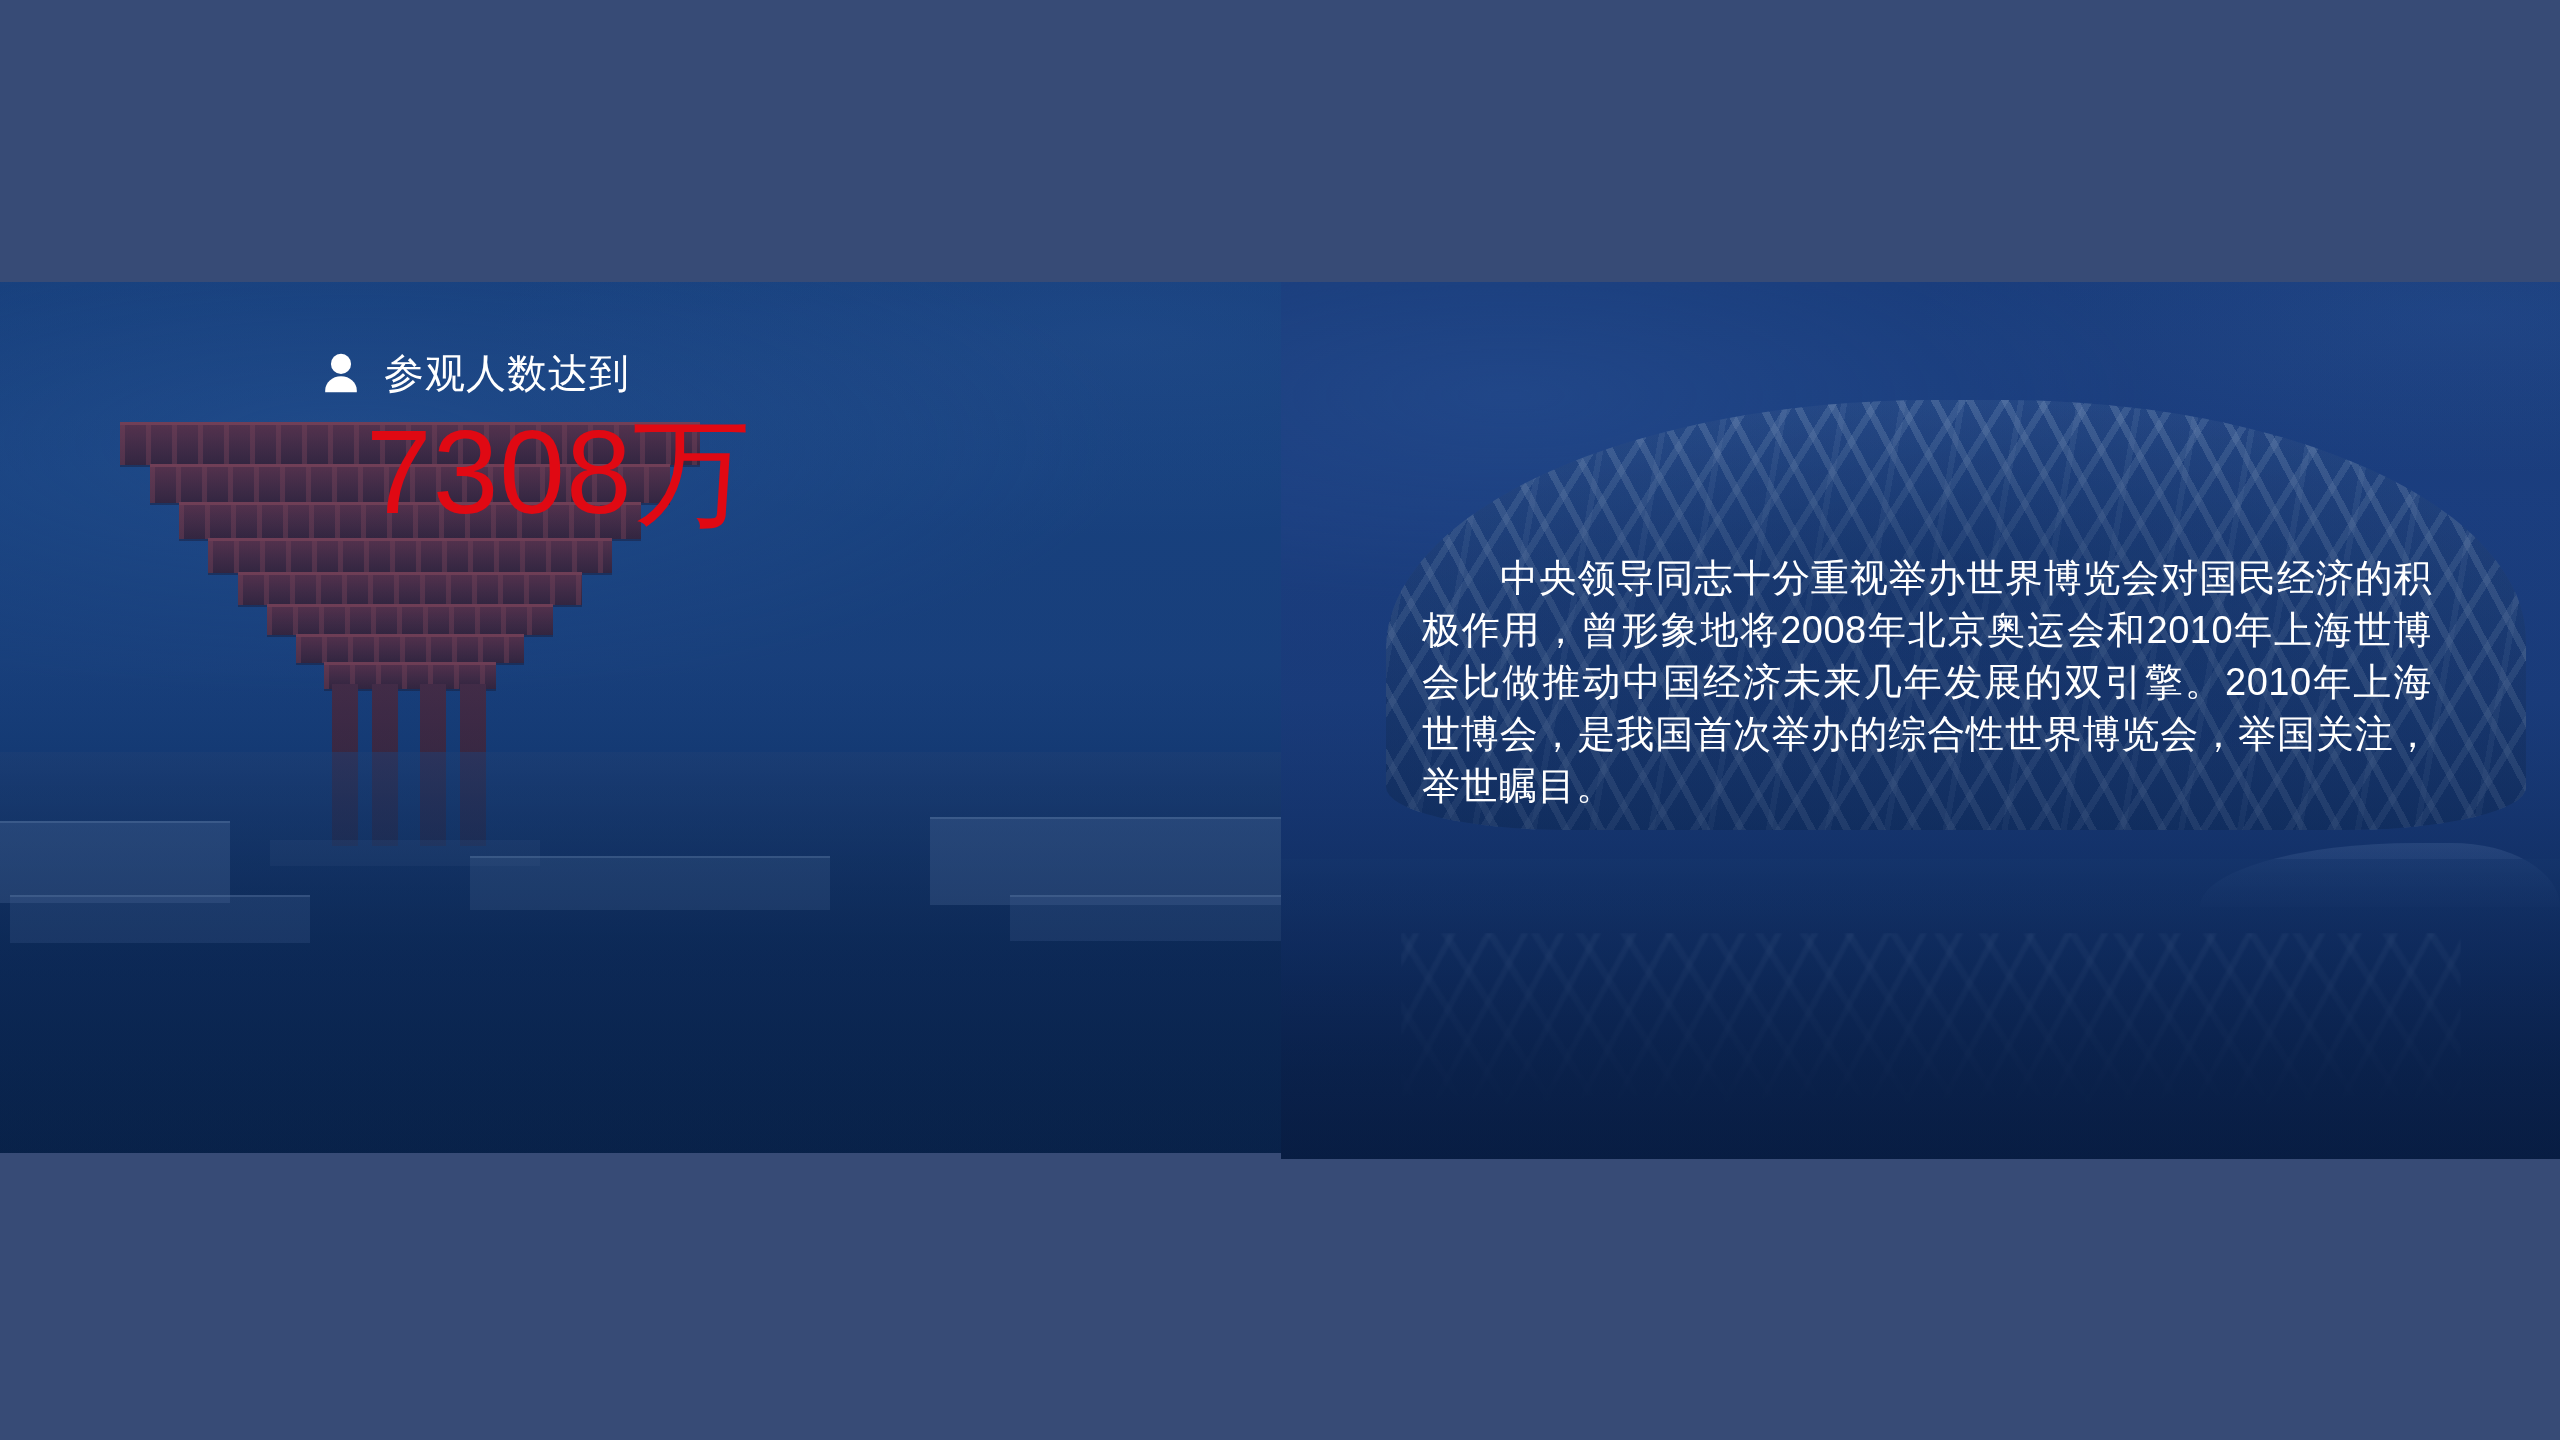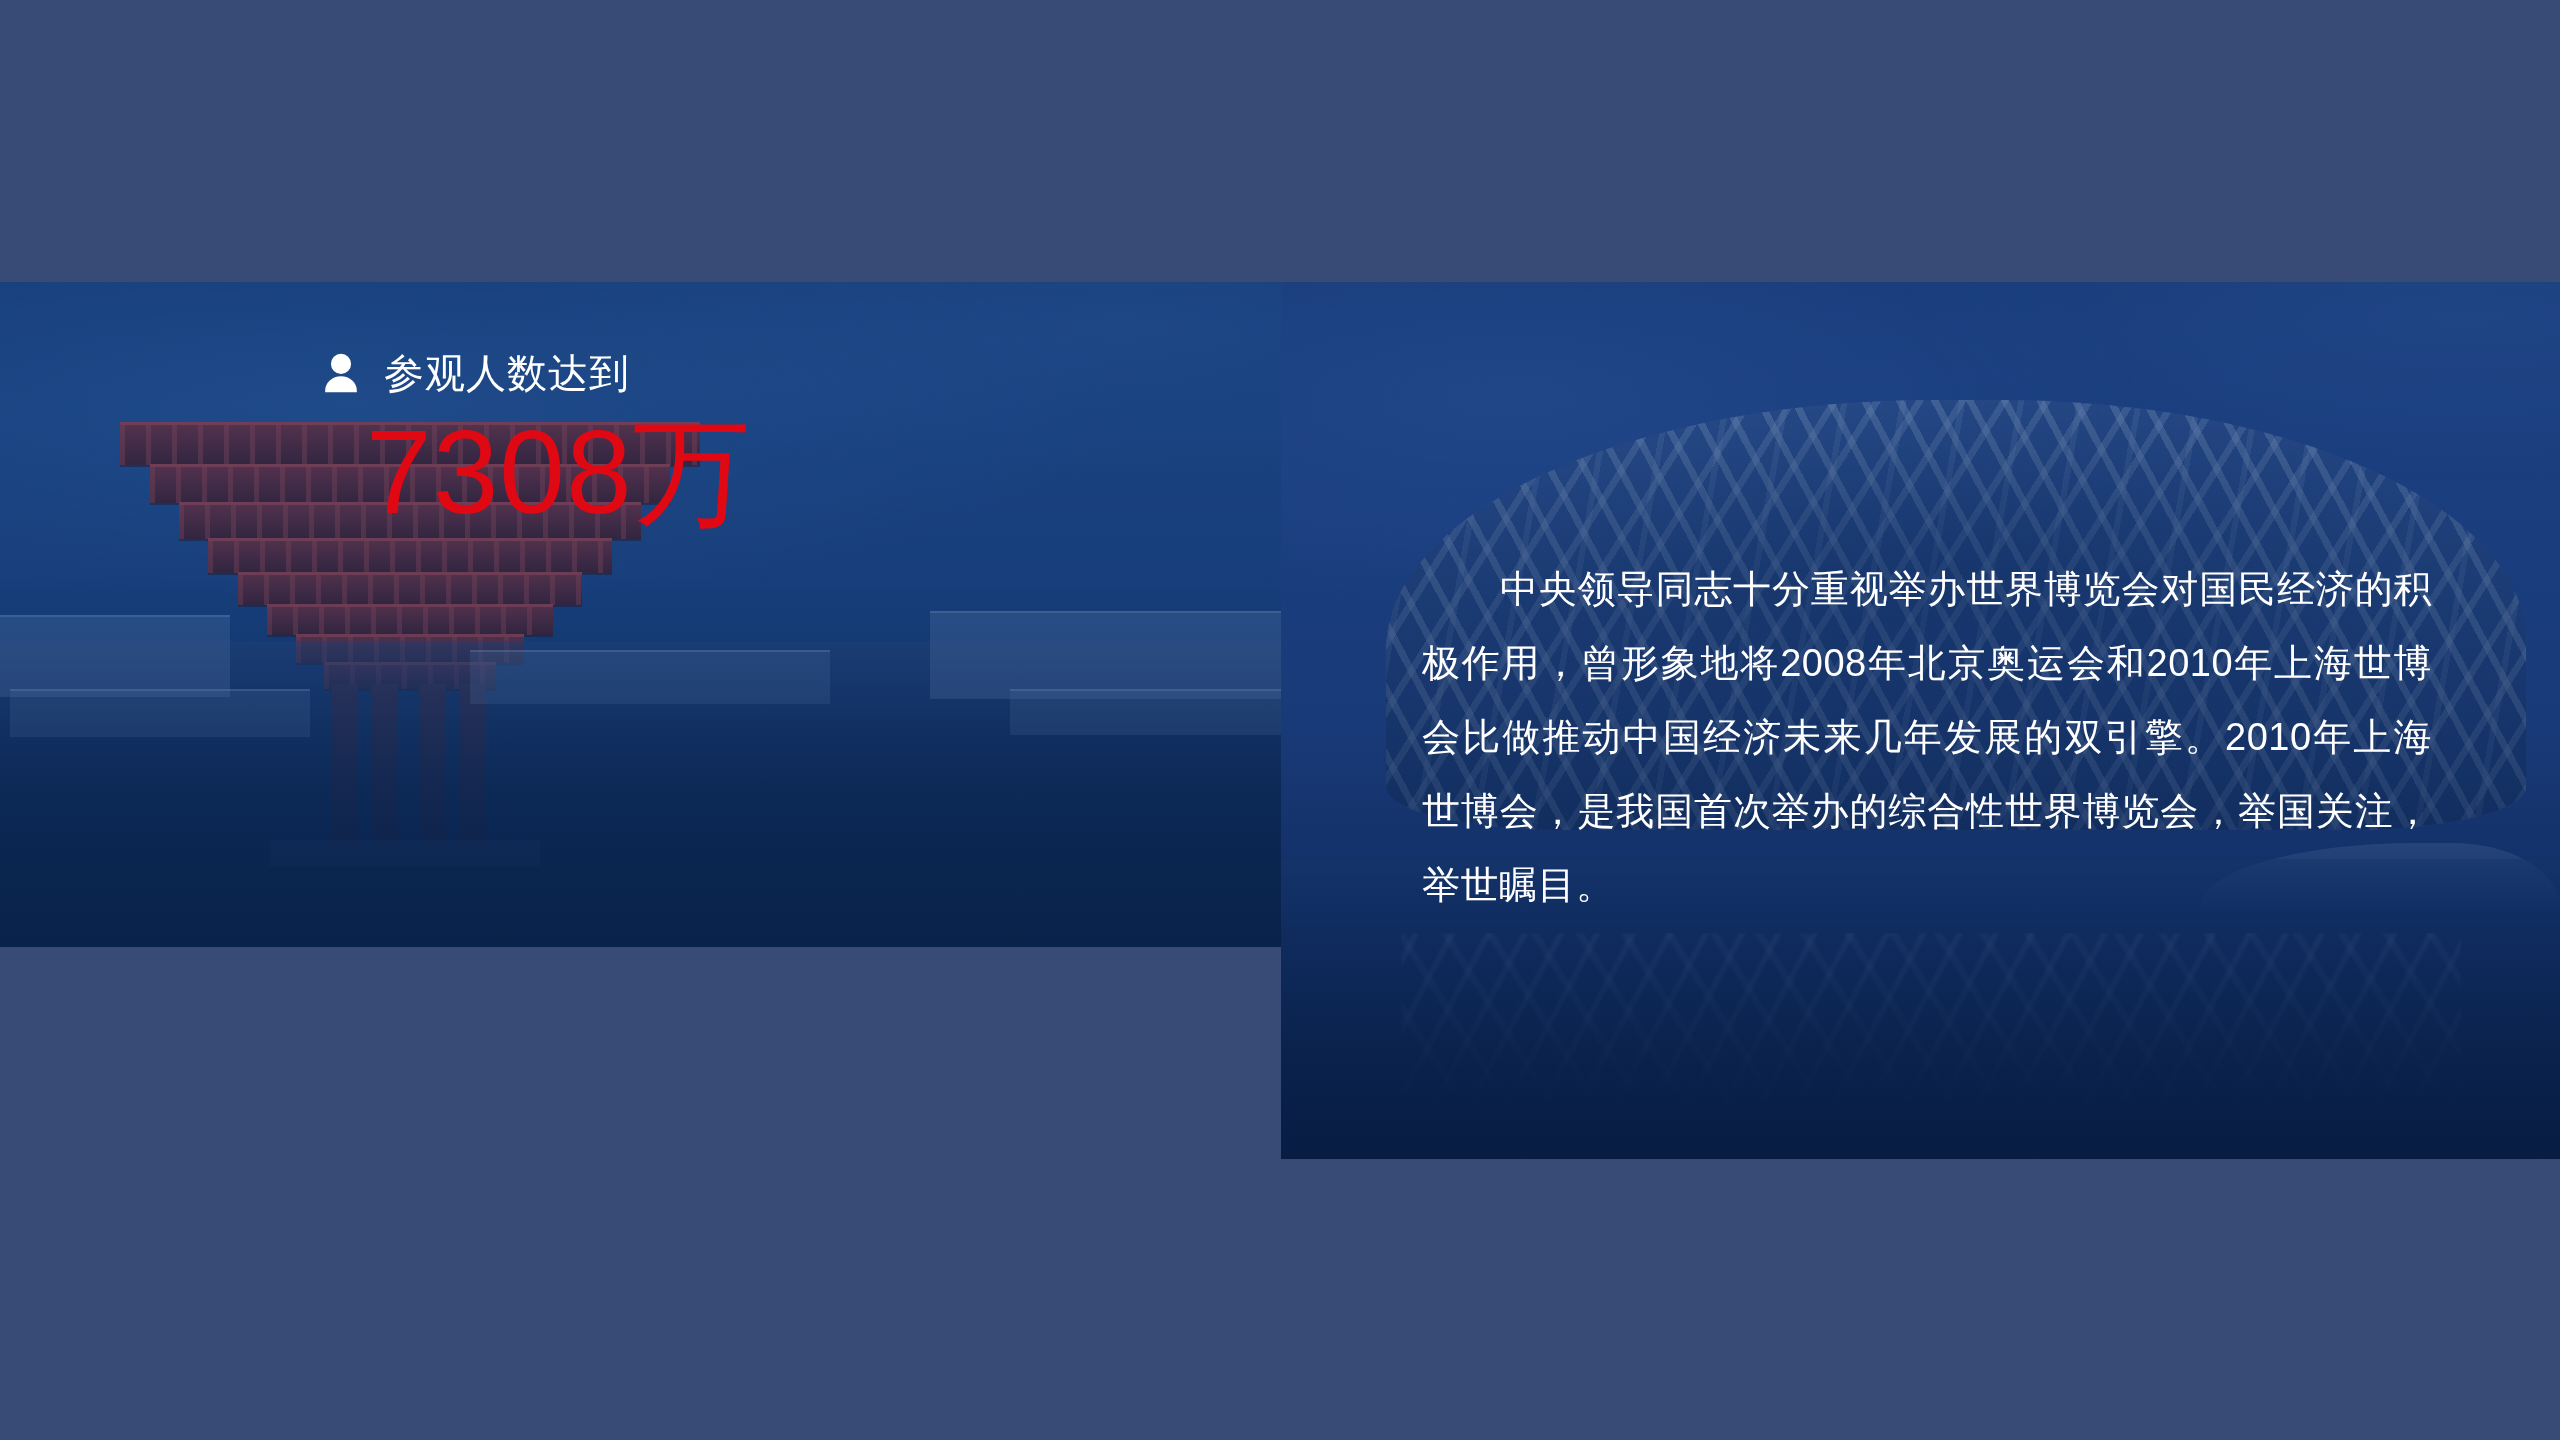--- a/index.html
+++ b/index.html
@@ -38,7 +38,7 @@
     left: 0;
     top: 0;
     width: 1281px;
-    height: 665px;
+    height: 871px;
     overflow: hidden;
     background:
       linear-gradient(180deg,

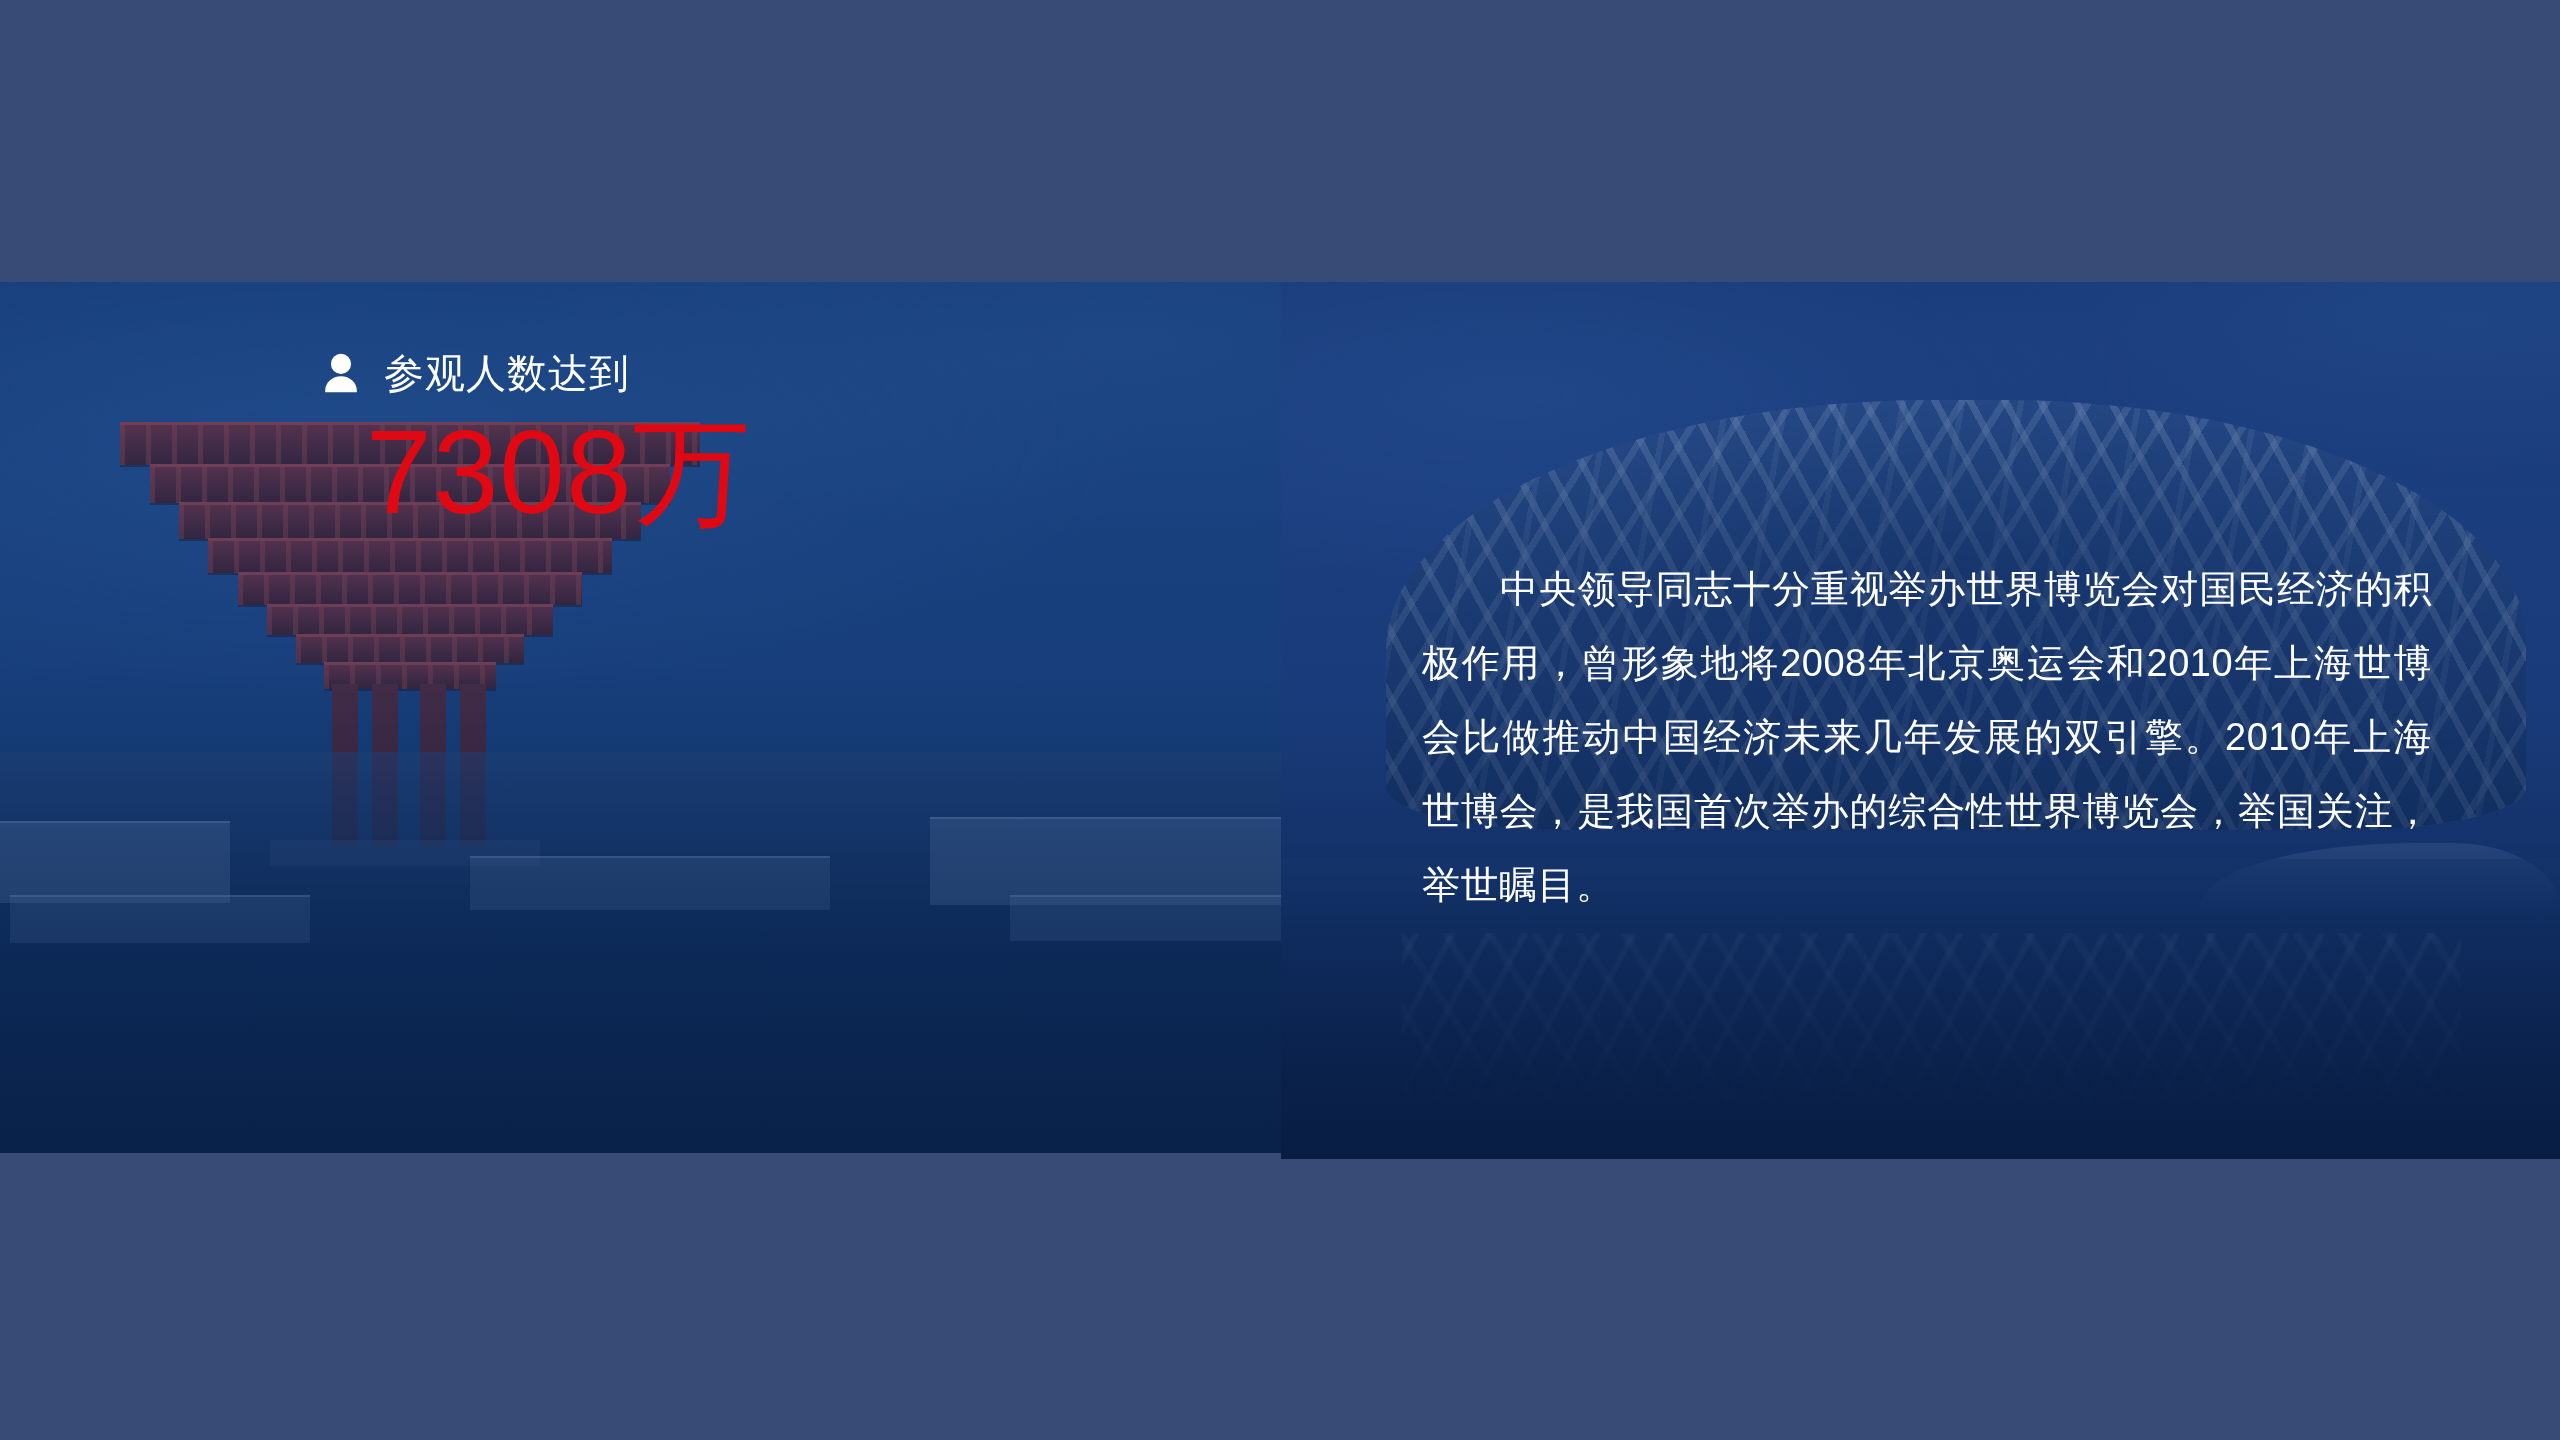--- a/index.html
+++ b/index.html
@@ -351,7 +351,7 @@
     width: 1010px;
     color: #ffffff;
     font-size: 38px;
-    line-height: 74px;
+    line-height: 52px;
     letter-spacing: 0.5px;
     text-align: justify;
     text-justify: inter-ideograph;

